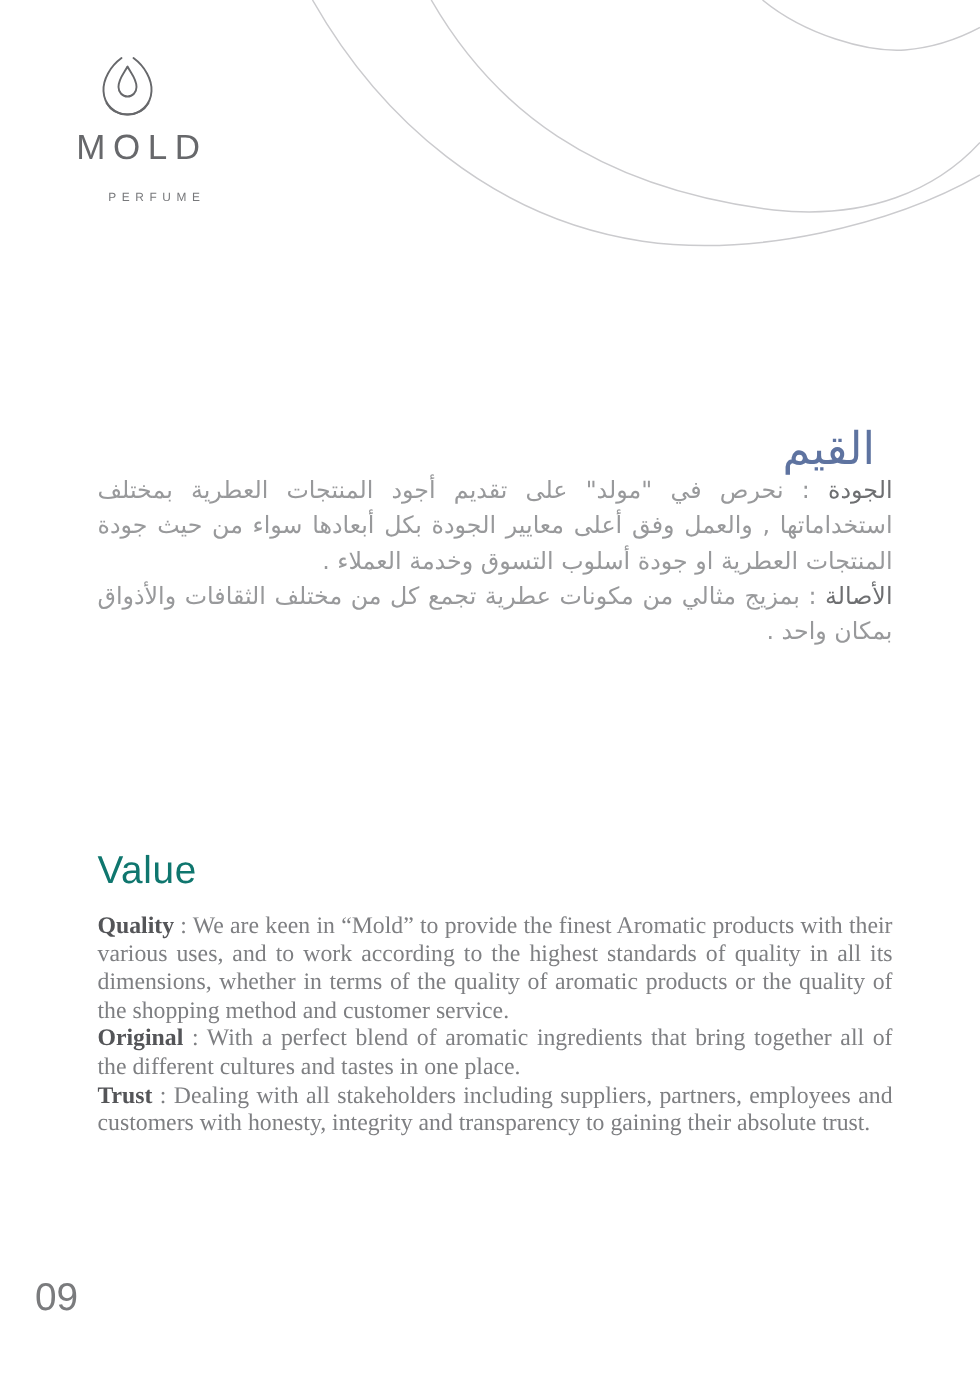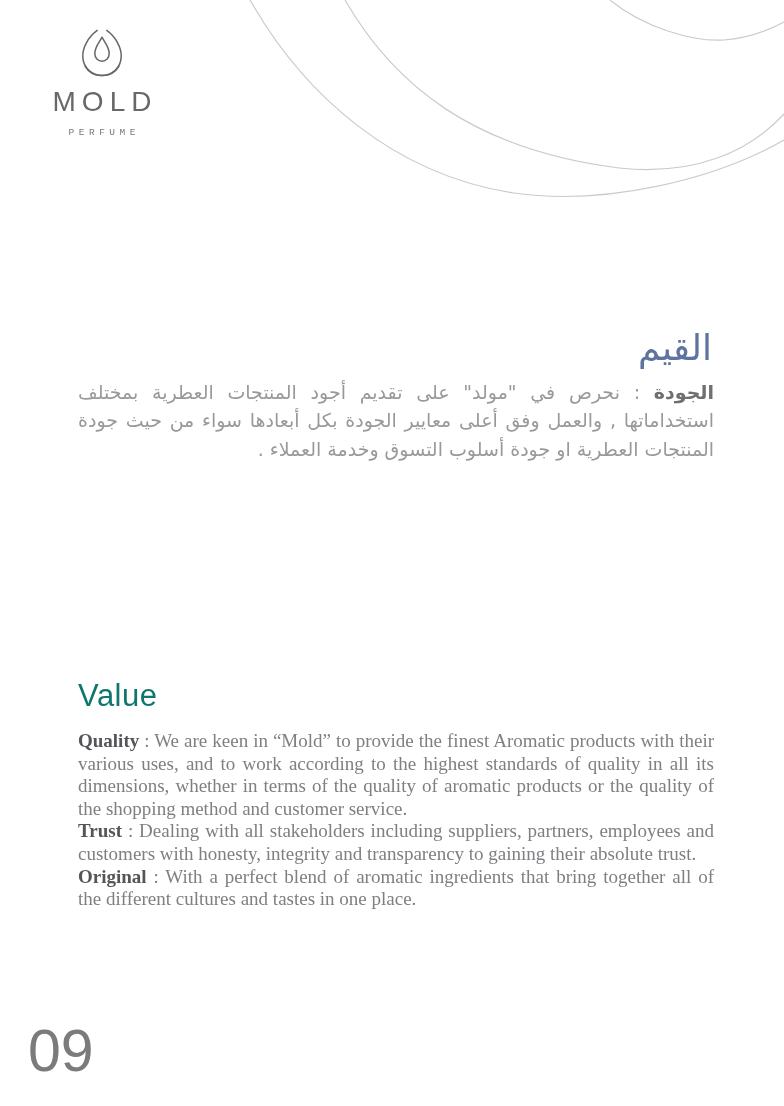--- a/index.html
+++ b/index.html
@@ -16,8 +16,8 @@
     pointer-events: none;
   }
   .logo {
-    position: absolute; left: 44px; top: 28px;
-    width: 116px; text-align: center;
+    position: absolute; left: 44px; top: 44px;
+    width: 116px; text-align: right;
     color: #67686B;
   }
   .logo-mark { width: 48px; height: 52px; display: block; margin: 0 auto 8px auto; }

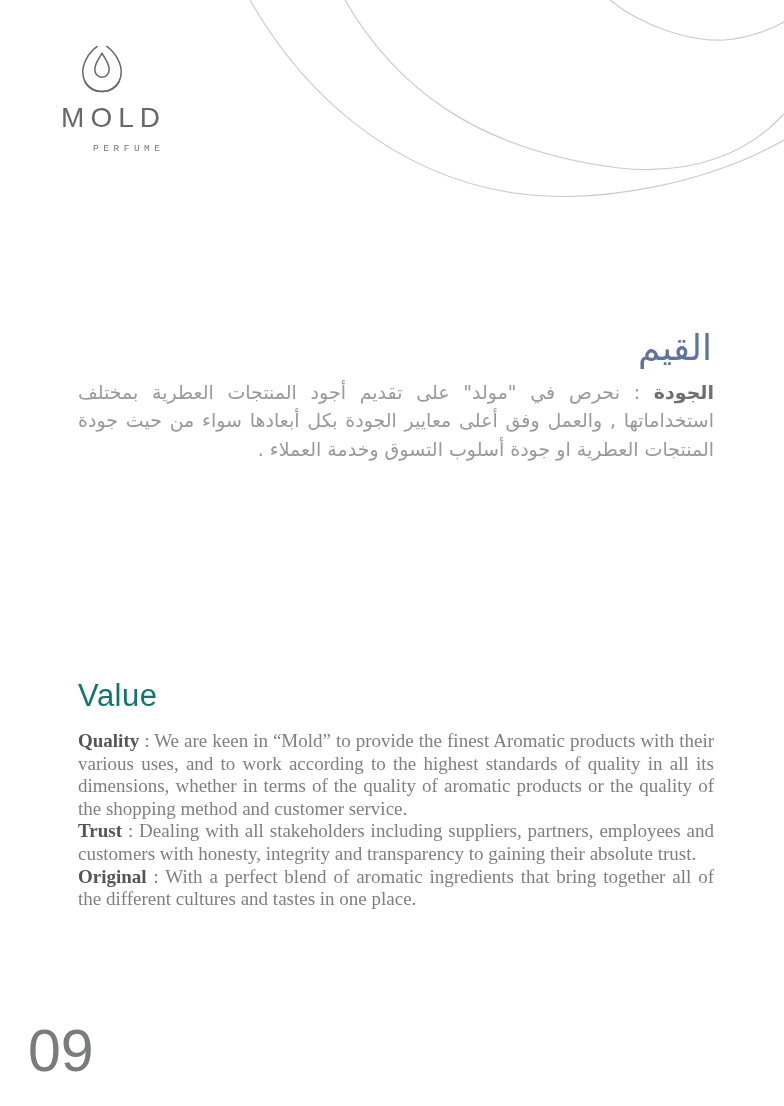--- a/index.html
+++ b/index.html
@@ -27,7 +27,7 @@
   }
   .brand-sub {
     font-size: 9.5px; letter-spacing: 4.5px; margin-right: -4.5px;
-    color: #77787B; margin-top: 12px; line-height: 1; font-family: Liberation Mono, monospace;
+    color: #77787B; margin-top: 22px; line-height: 1;
   }
   .ar-heading {
     position: absolute; top: 328px; left: 78px; right: 72px;

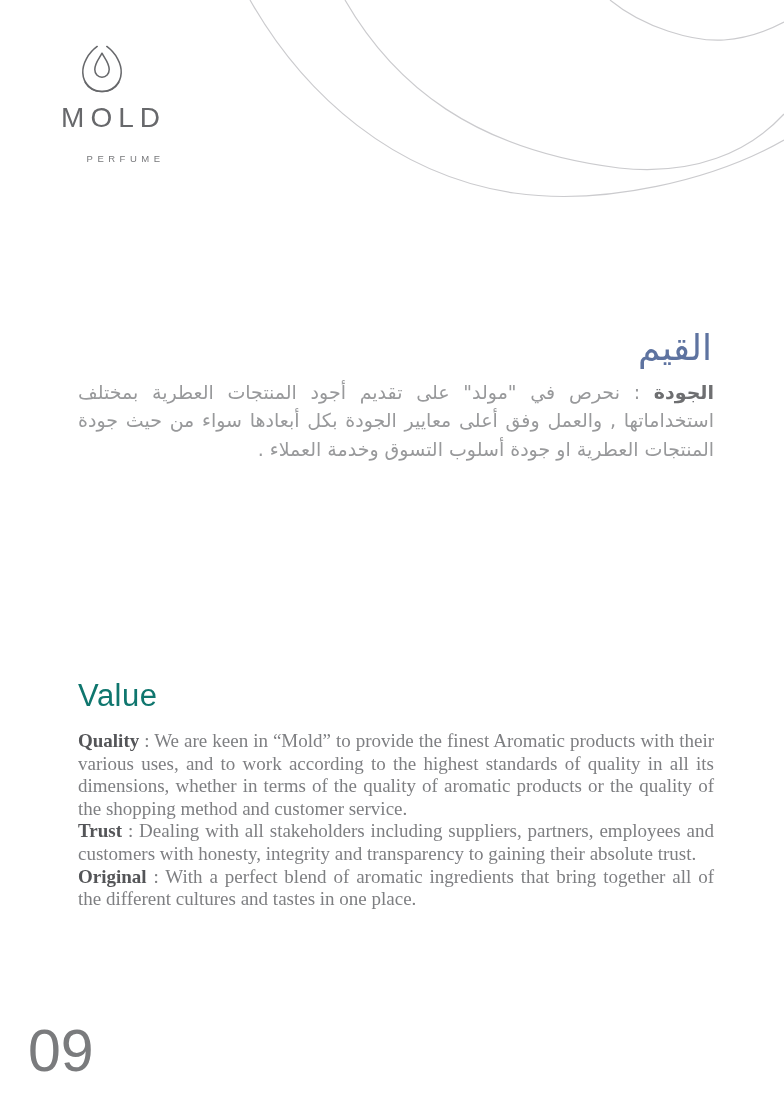--- a/index.html
+++ b/index.html
@@ -31,7 +31,7 @@
   }
   .ar-heading {
     position: absolute; top: 328px; left: 78px; right: 72px;
-    margin: 0; direction: rtl; text-align: right;
+    margin: 12px; direction: rtl; text-align: right;
     font-family: "DejaVu Sans", sans-serif;
     font-size: 36px; font-weight: 400; line-height: 1.1;
     color: #5E73A0;

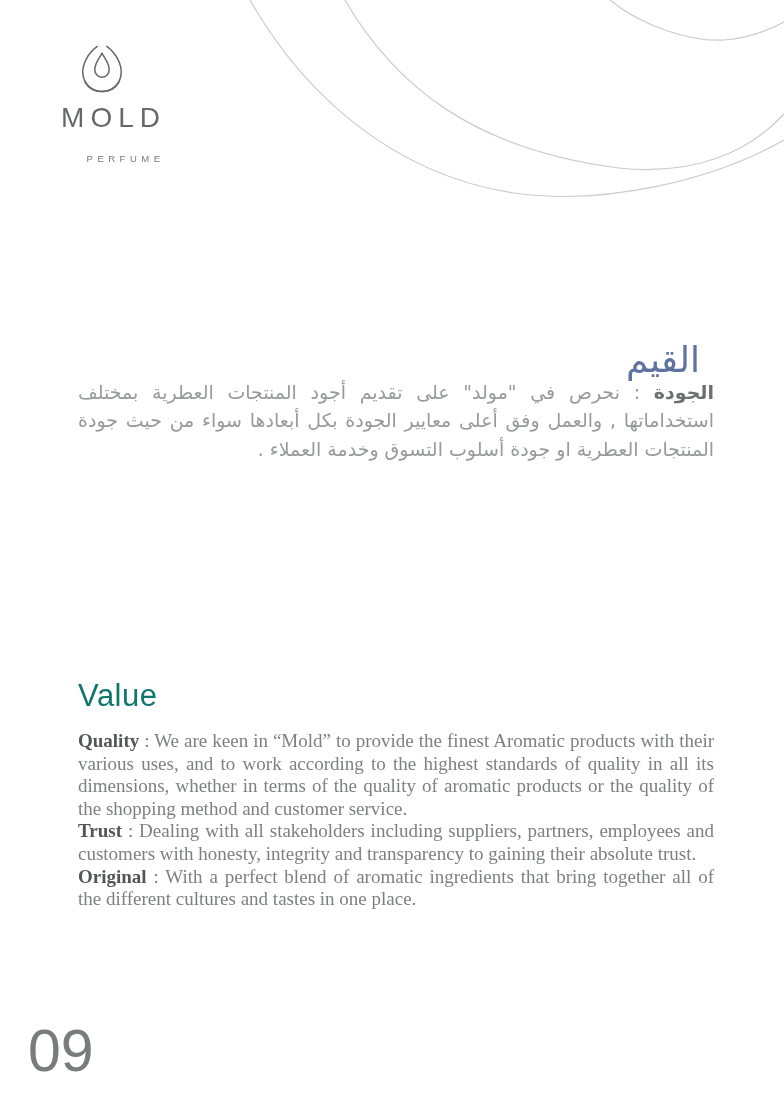--- a/index.html
+++ b/index.html
@@ -44,7 +44,7 @@
     color: #98999B;
   }
   .ar-body p { margin: 0; }
-  .ar-body strong { color: #6E6F71; font-weight: bold; }
+  .ar-body strong { color: #6E6F71; font-weight: normal; }
   .en-heading {
     position: absolute; top: 680px; left: 78px;
     margin: 0; font-size: 31px; font-weight: 400; line-height: 1;

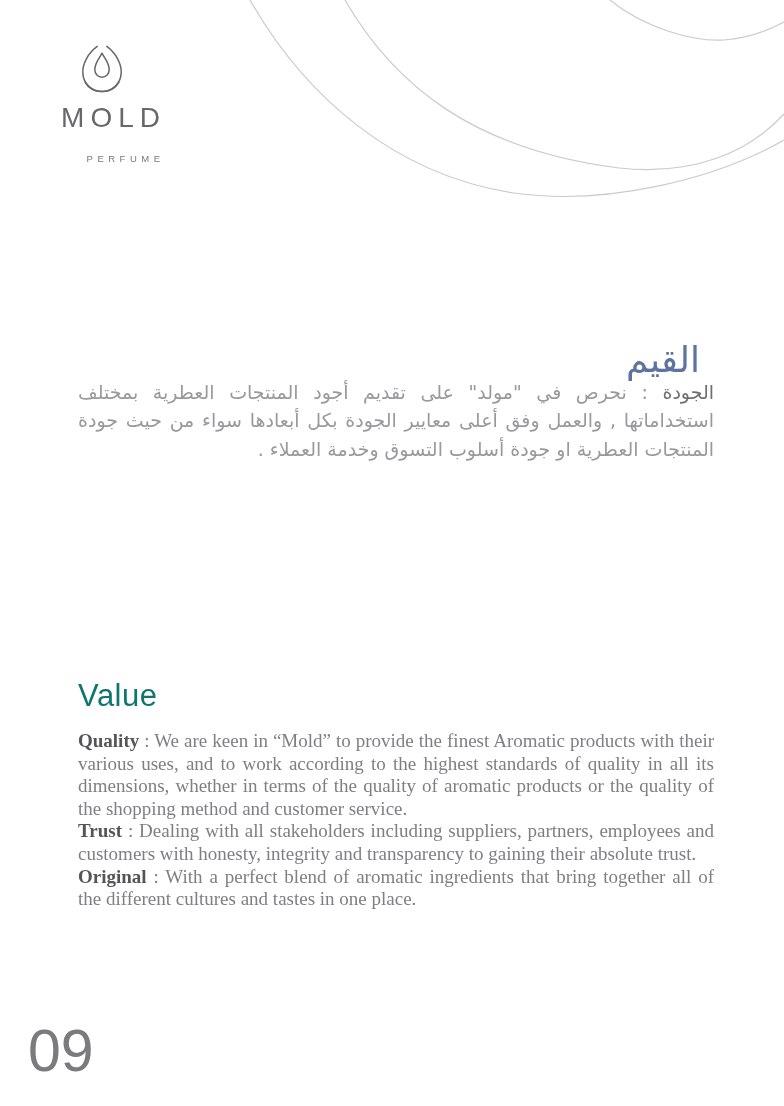--- a/index.html
+++ b/index.html
@@ -89,6 +89,7 @@
 
 <section class="ar-body">
   <p><strong>الجودة</strong><span> : </span><span>نحرص في "مولد" على تقديم أجود المنتجات العطرية بمختلف استخداماتها , والعمل وفق أعلى معايير الجودة بكل أبعادها سواء من حيث جودة المنتجات العطرية او جودة أسلوب التسوق وخدمة العملاء .</span></p>
+  <p><strong>الأصالة</strong><span> : </span><span>بمزيج مثالي من مكونات عطرية تجمع كل من مختلف الثقافات والأذواق بمكان واحد .</span></p>
 </section>
 
 <h2 class="en-heading">Value</h2>

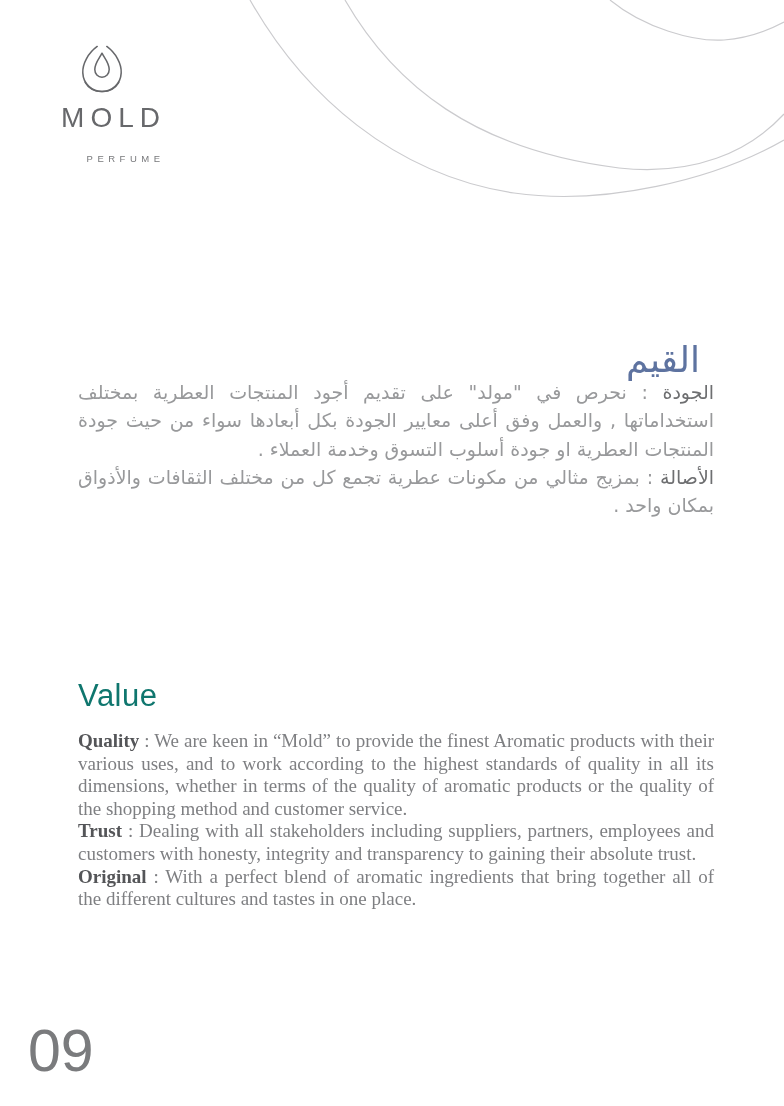--- a/index.html
+++ b/index.html
@@ -96,8 +96,8 @@
 
 <section class="en-body">
   <p><strong>Quality</strong><span> : </span><span>We are keen in “Mold” to provide the finest Aromatic products with their various uses, and to work according to the highest standards of quality in all its dimensions, whether in terms of the quality of aromatic products or the quality of the shopping method and customer service.</span></p>
+  <p><strong>Original</strong><span> : </span><span>With a perfect blend of aromatic ingredients that bring together all of the different cultures and tastes in one place.</span></p>
   <p><strong>Trust</strong><span> : </span><span>Dealing with all stakeholders including suppliers, partners, employees and customers with honesty, integrity and transparency to gaining their absolute trust.</span></p>
-  <p><strong>Original</strong><span> : </span><span>With a perfect blend of aromatic ingredients that bring together all of the different cultures and tastes in one place.</span></p>
 </section>
 
 <div class="page-number">09</div>

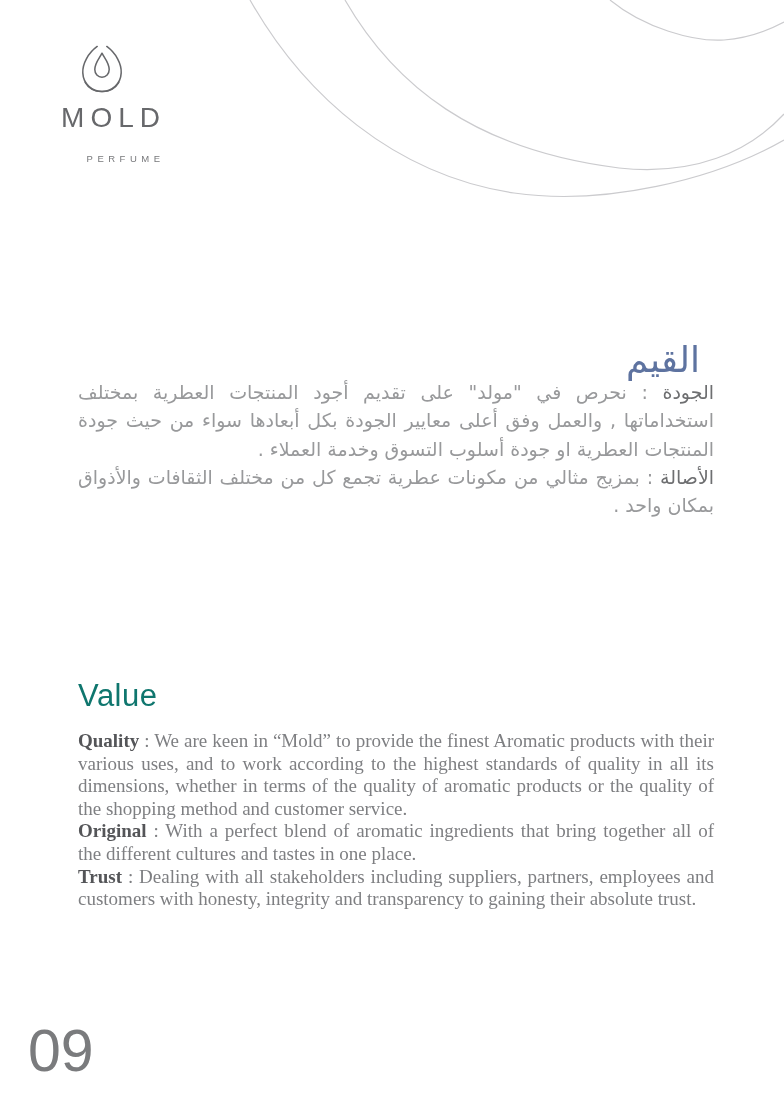--- a/index.html
+++ b/index.html
@@ -61,7 +61,7 @@
   .en-body strong { color: #545558; font-weight: bold; }
   .page-number {
     position: absolute; left: 28px; top: 1022px;
-    font-size: 59px; font-weight: 300; line-height: 1;
+    font-size: 31px; font-weight: 300; line-height: 1;
     color: #7A7B7D;
     text-align: center;
   }

